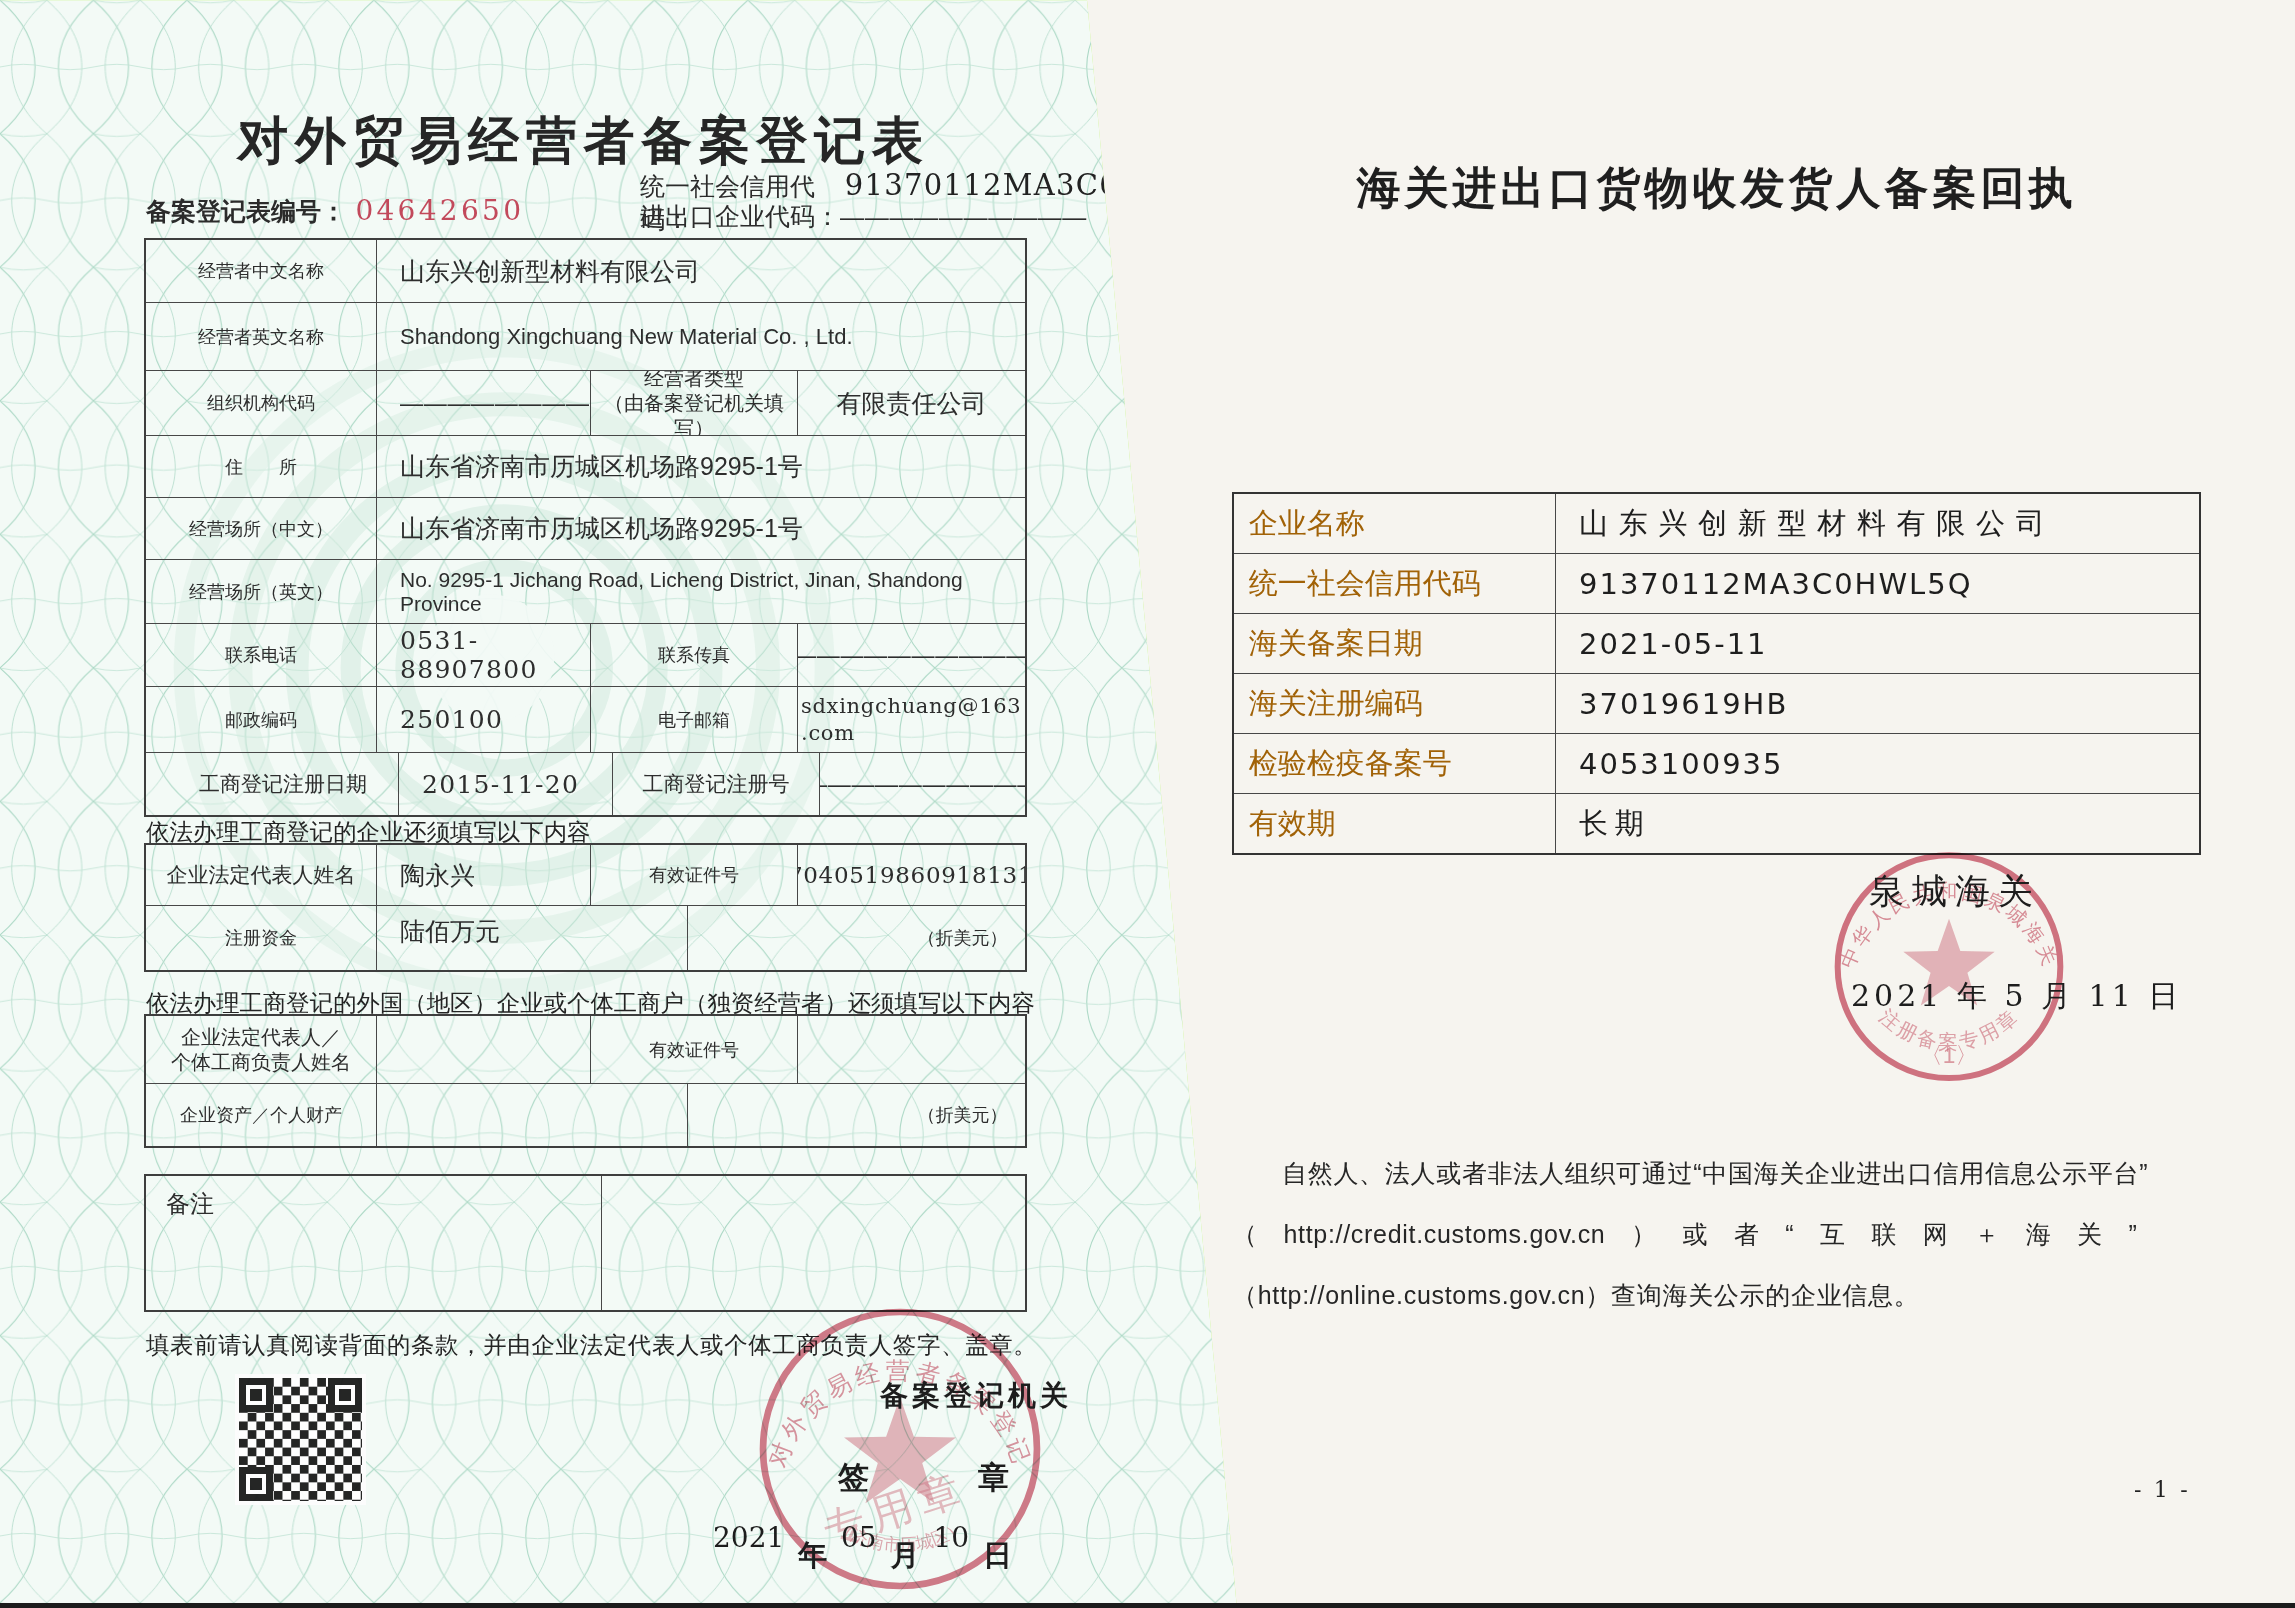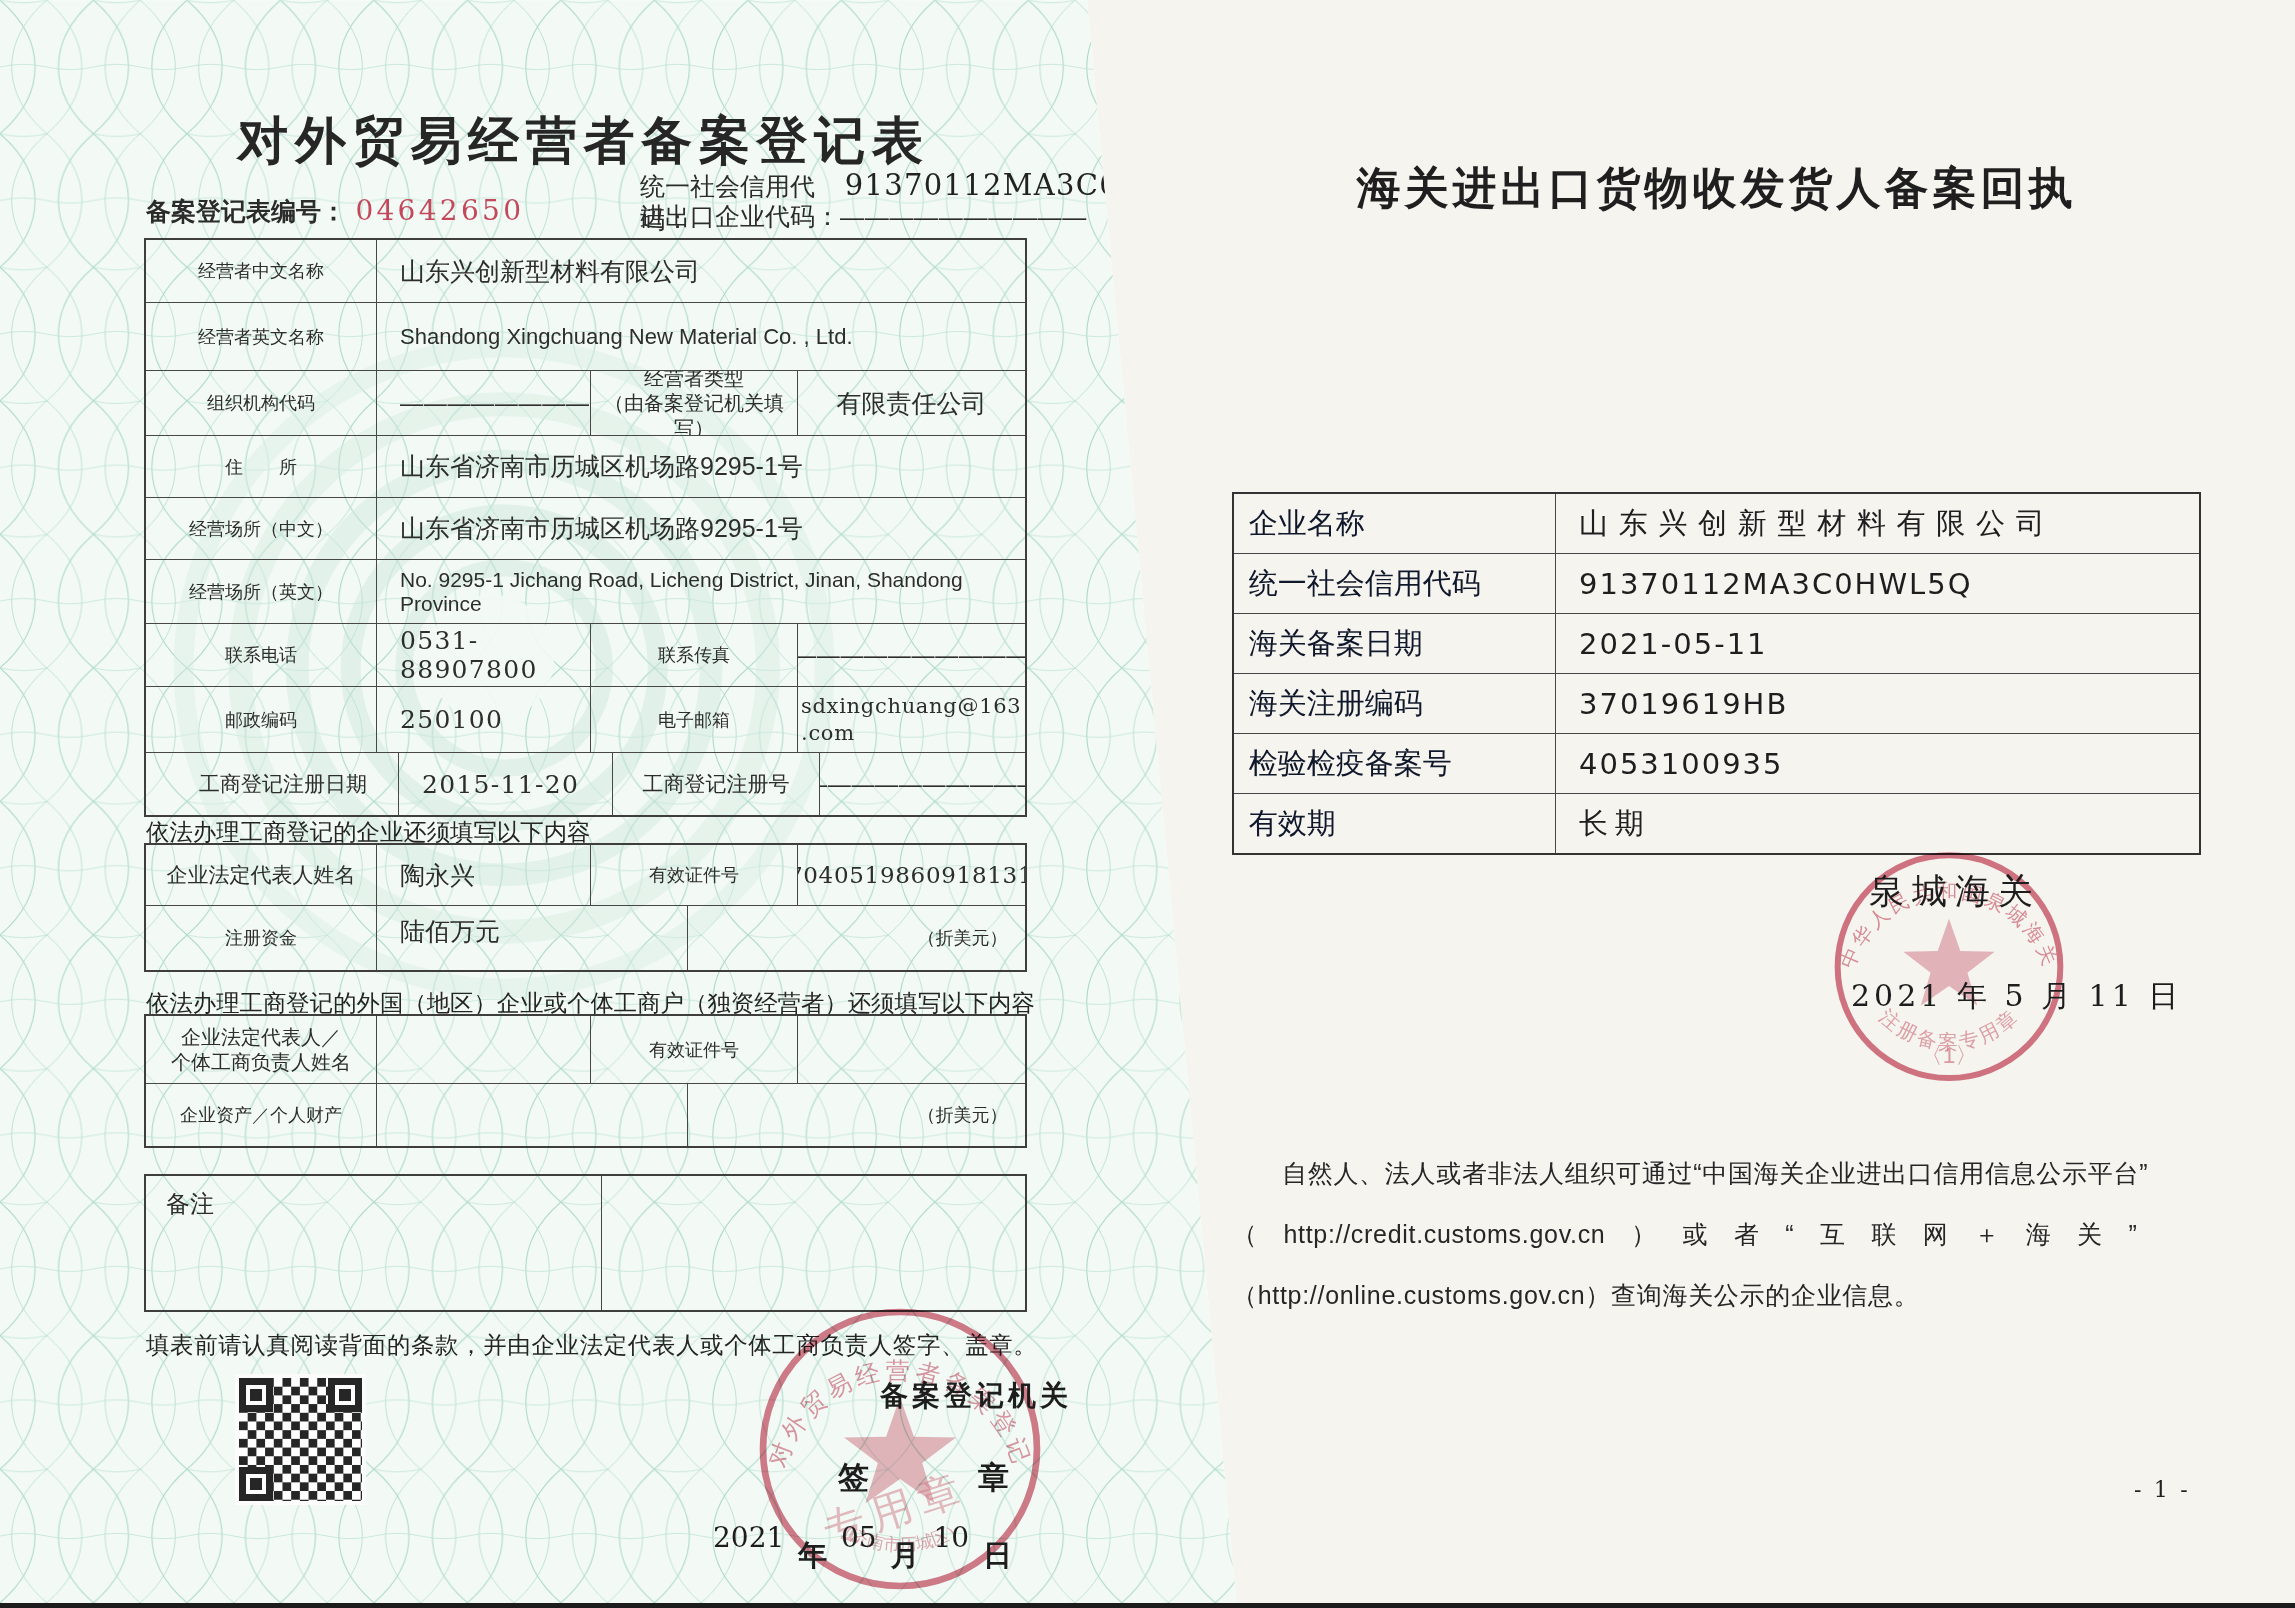--- a/index.html
+++ b/index.html
@@ -15,7 +15,7 @@
   }
   .page-left{
     position:absolute;left:0;top:0;width:1242px;height:1609px;
-    background:#ffffff;z-index:2;
+    background:#bef264;z-index:2;
     clip-path:polygon(0 0,1087px 0,1237px 100%,0 100%);
   }
   .bottom-bar{position:absolute;left:0;bottom:0;width:2295px;height:6px;background:#1c1c1c;z-index:9;}

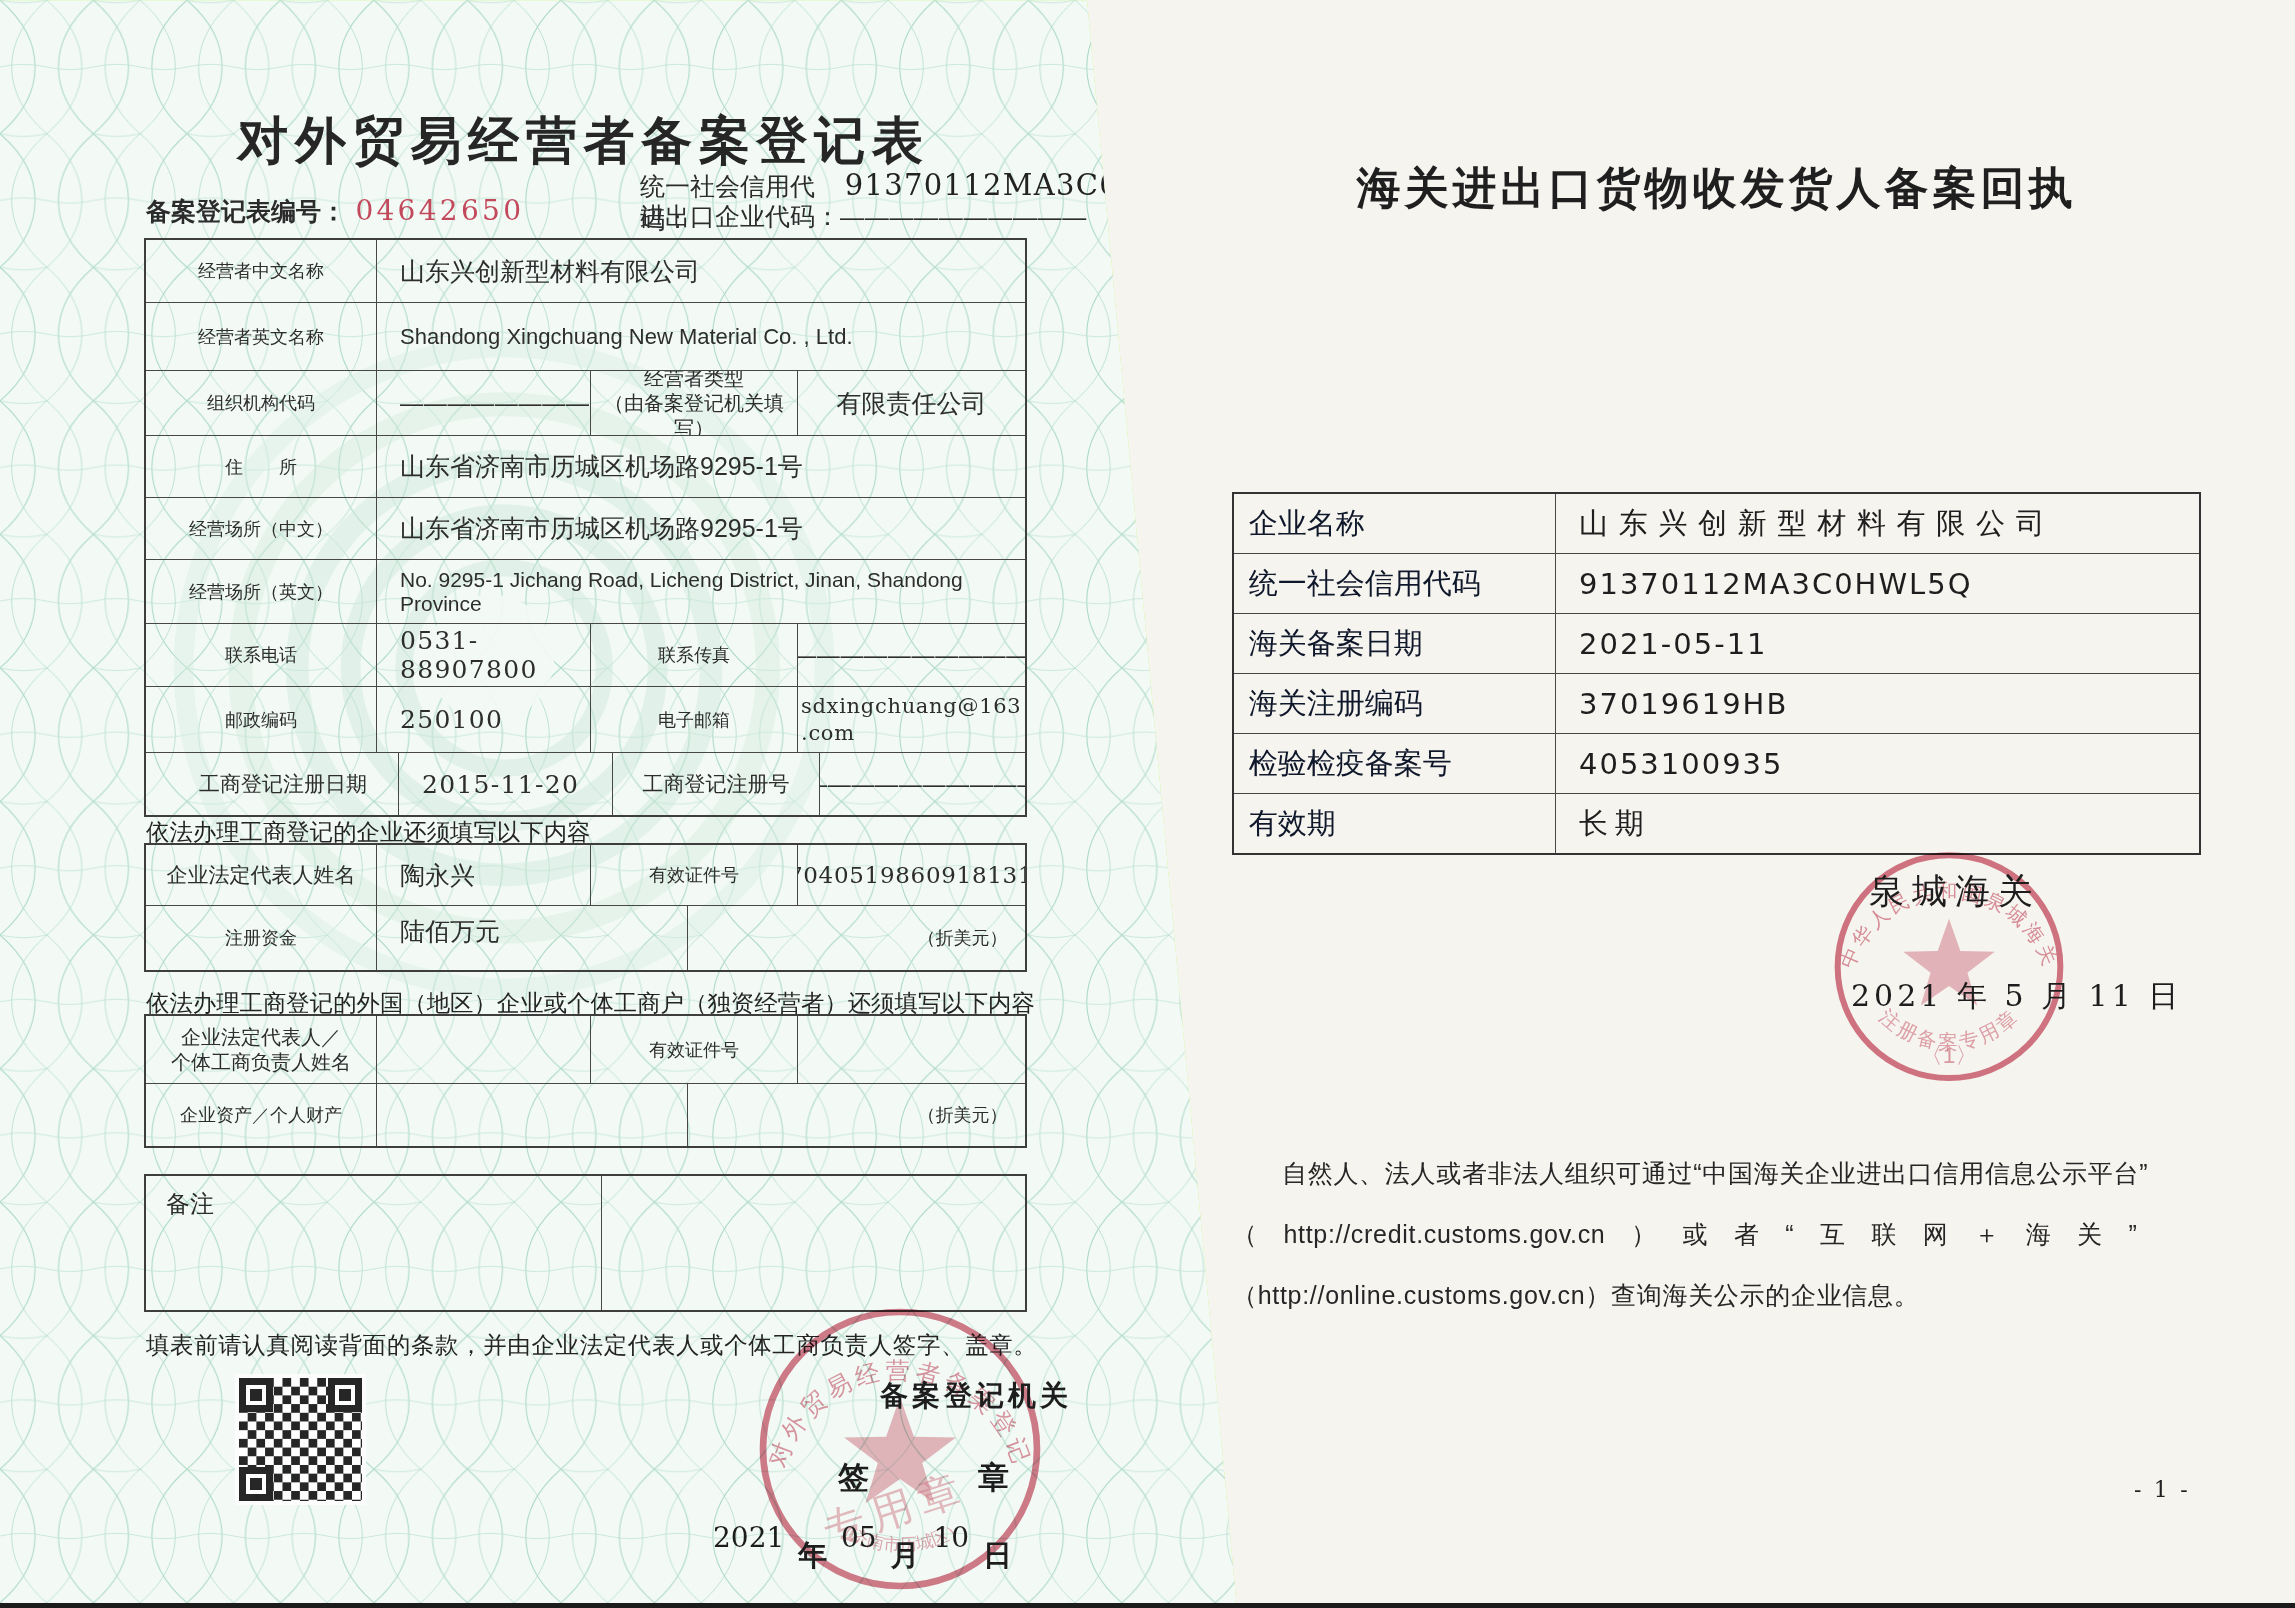--- a/index.html
+++ b/index.html
@@ -80,7 +80,7 @@
   }
   .rt{position:absolute;left:1232px;top:492px;width:965px;border:2px solid #333;z-index:3;}
   .rt .row{grid-template-columns:321px 1fr;}
-  .rt-lab{font-size:29px;color:#0f172a;justify-content:flex-start;text-align:left;padding-left:14.7px;}
+  .rt-lab{font-size:29px;color:#a16207;justify-content:flex-start;text-align:left;padding-left:14.7px;}
   .rt-val{font-size:29px;color:#1e1e1e;font-family:"DejaVu Sans",sans-serif;letter-spacing:2px;}
   .rt-val-sp{letter-spacing:10.7px;}
   .r-par{position:absolute;left:1232px;top:1143px;width:982px;z-index:3;color:#262626;}

